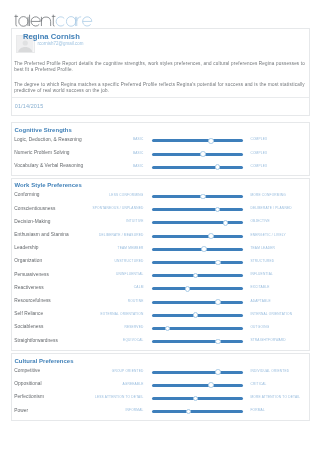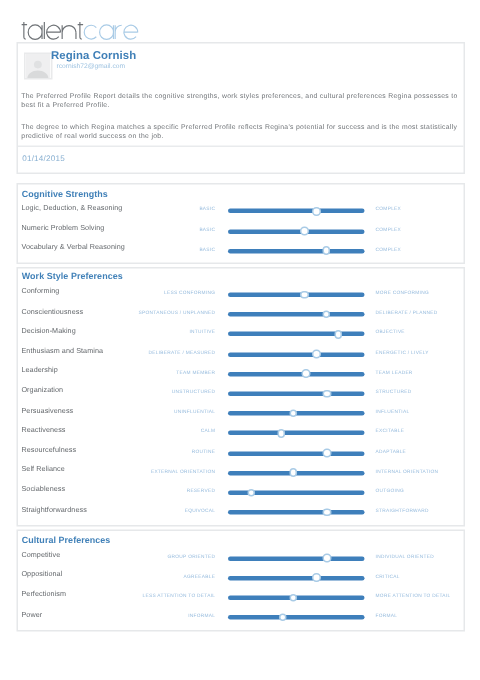--- a/index.html
+++ b/index.html
@@ -18,7 +18,7 @@
 
   .avatar{position:absolute;left:4.3px;top:5.7px;width:18.5px;height:18.3px;
           border:1px solid #e9eaeb;box-sizing:border-box;overflow:hidden;line-height:0;}
-  .pname{position:absolute;left:22px;top:3.2px;font-size:7.6px;line-height:9px;
+  .pname{position:absolute;left:11px;top:3.2px;font-size:7.6px;line-height:9px;
          font-weight:bold;color:#3f7fb7;letter-spacing:.05px;text-align:right;}
   .pmail{position:absolute;left:25.6px;top:11.9px;font-size:4.45px;line-height:6px;
          color:#9dc2e0;letter-spacing:.02px;}

